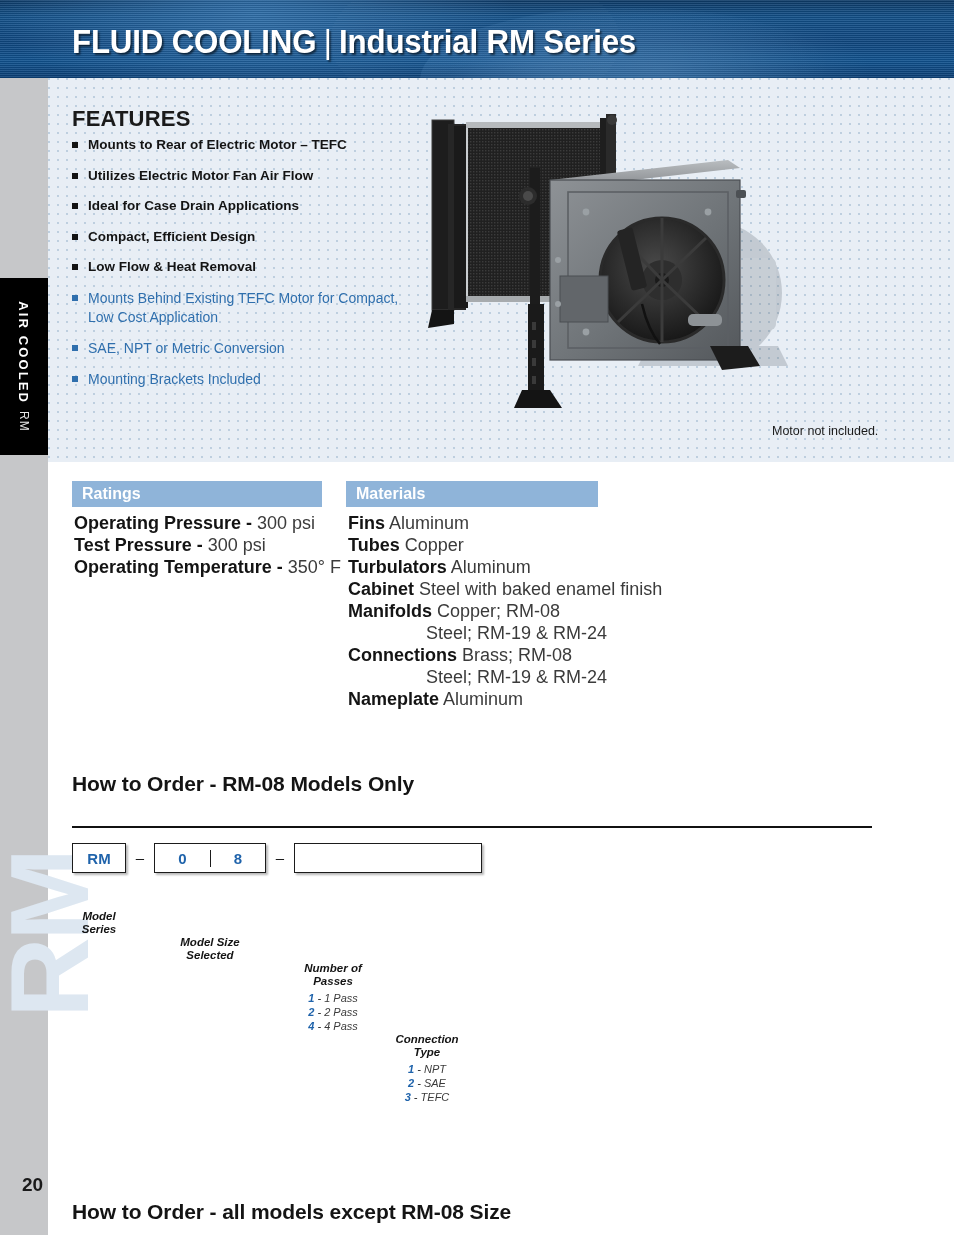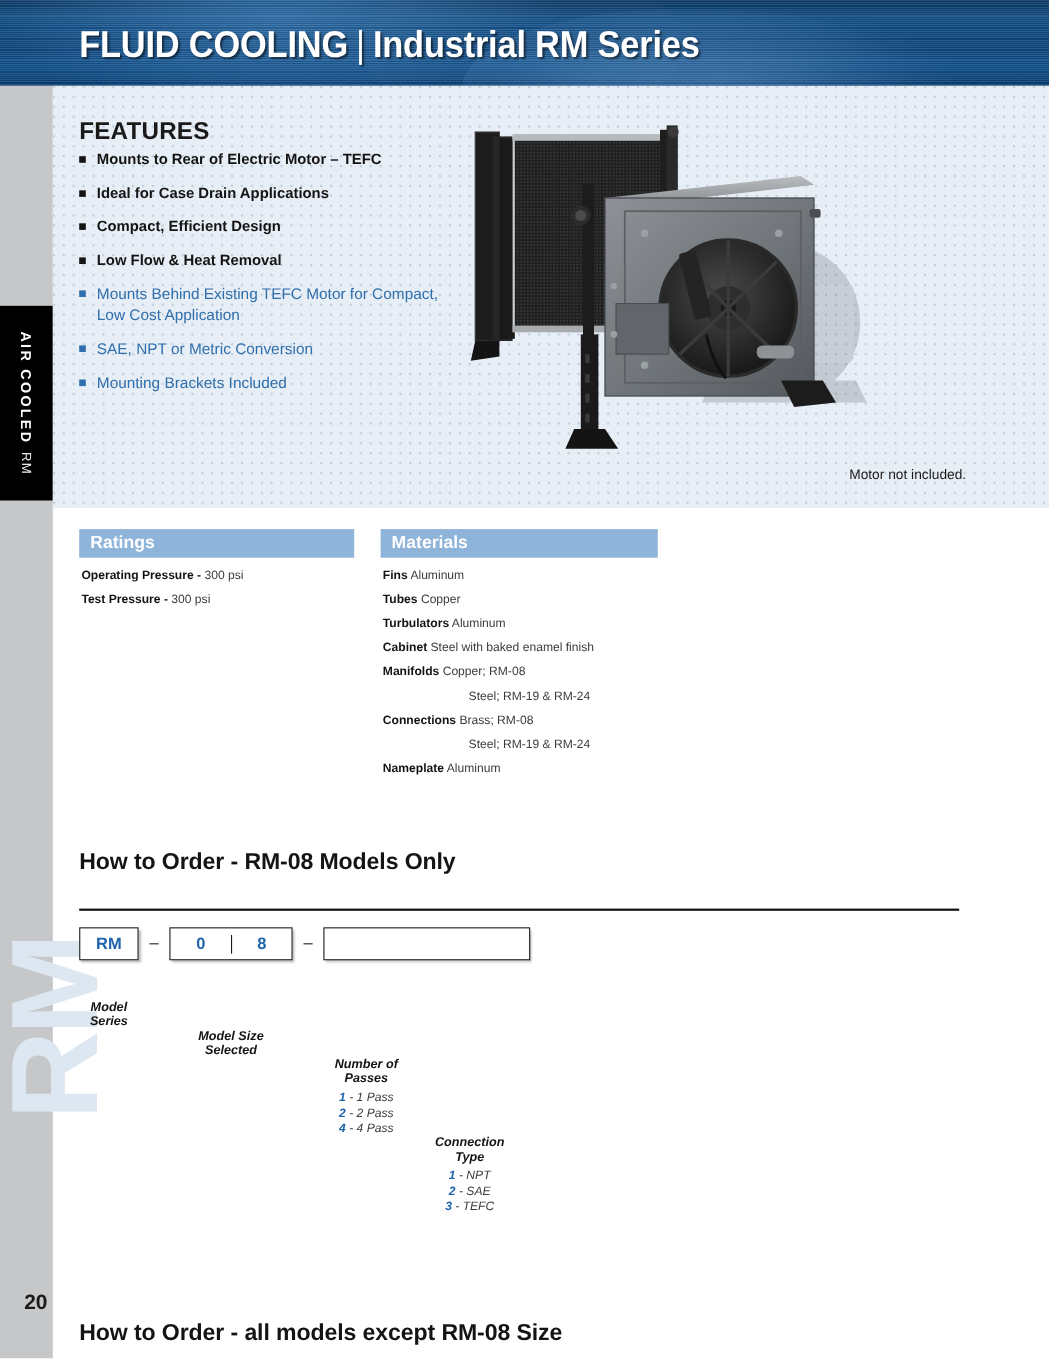--- a/index.html
+++ b/index.html
@@ -196,6 +196,7 @@
   <div class="features-title">FEATURES</div>
   <div class="feature-list" id="feature-list">
       <div class="feature-item dark"><span class="bullet"></span><span>Mounts to Rear of Electric Motor – TEFC</span></div>
+      <div class="feature-item dark"><span class="bullet"></span><span>Utilizes Electric Motor Fan Air Flow</span></div>
       <div class="feature-item dark"><span class="bullet"></span><span>Ideal for Case Drain Applications</span></div>
       <div class="feature-item dark"><span class="bullet"></span><span>Compact, Efficient Design</span></div>
       <div class="feature-item dark"><span class="bullet"></span><span>Low Flow &amp; Heat Removal</span></div>

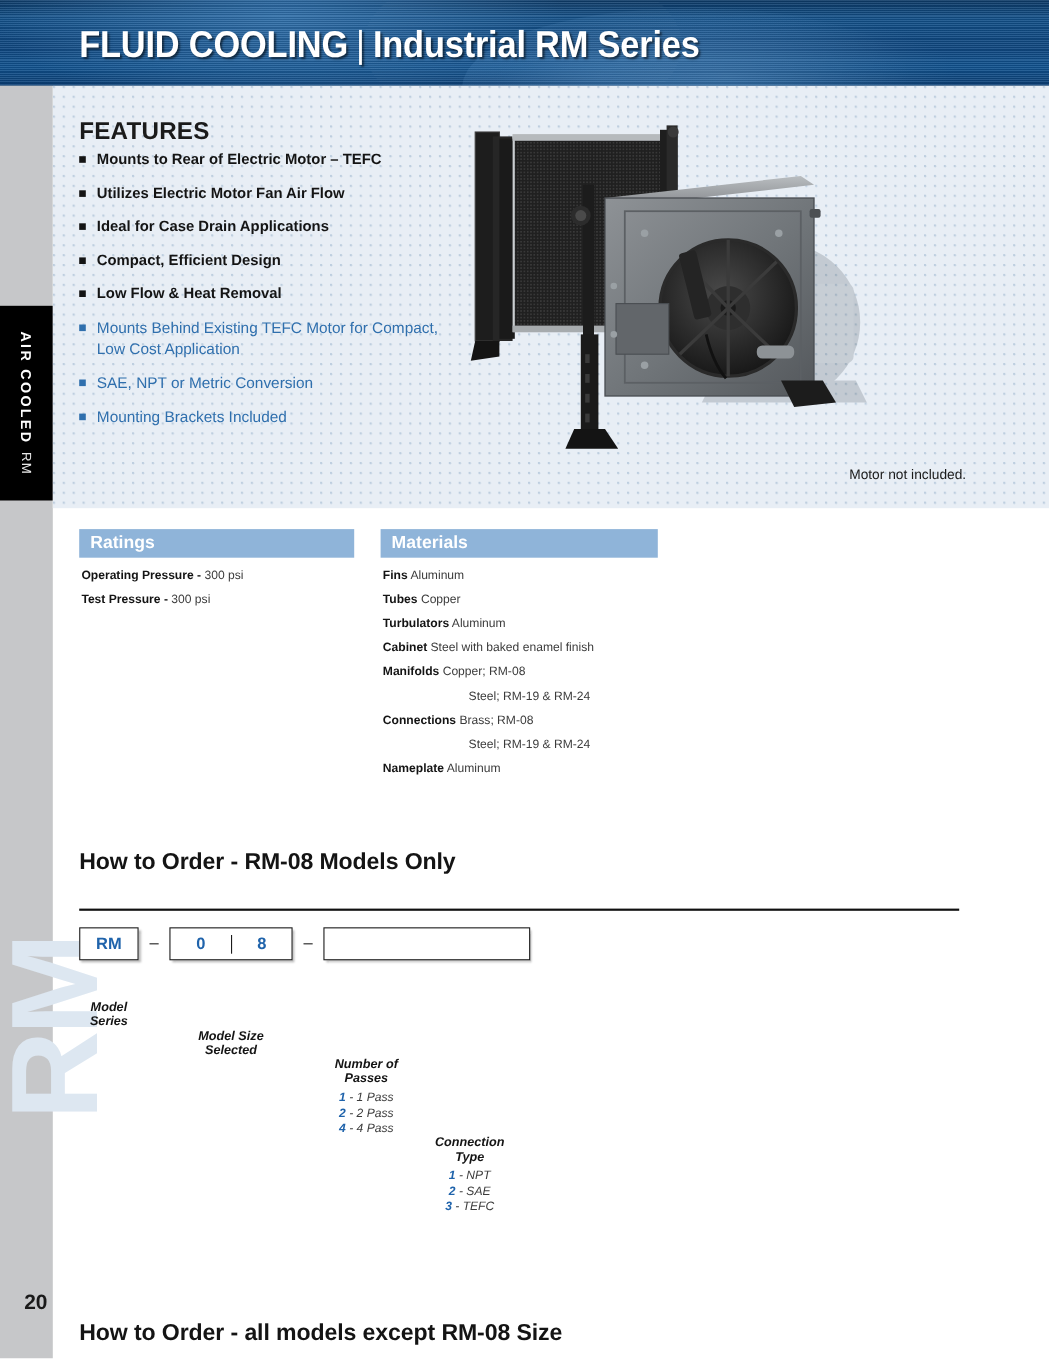--- a/index.html
+++ b/index.html
@@ -114,7 +114,7 @@
   #ratings-head  { left: 72px;  top: 481px; width: 250px; }
   #materials-head{ left: 346px; top: 481px; width: 252px; }
 
-  .spec-list { position: absolute; font-size: 11px; line-height: 22px; color: #2e2e2e; }
+  .spec-list { position: absolute; font-size: 18px; line-height: 22px; color: #2e2e2e; }
   #ratings-list   { left: 74px;  top: 512px; width: 270px; }
   #materials-list { left: 348px; top: 512px; width: 300px; }
   .spec-row { white-space: nowrap; }

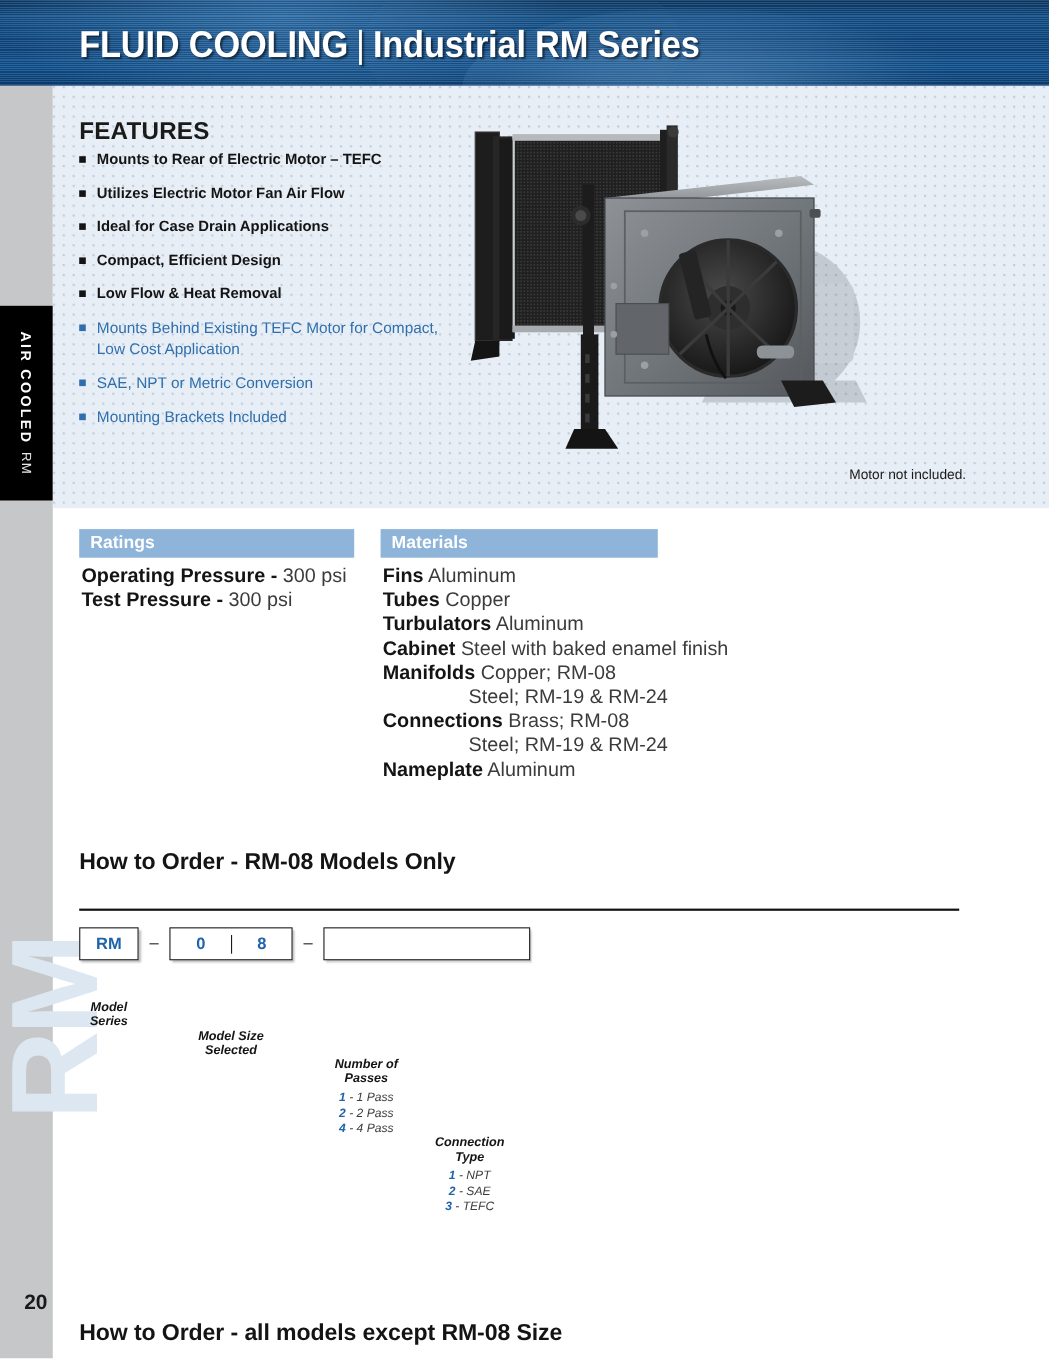--- a/index.html
+++ b/index.html
@@ -303,6 +303,7 @@
   <div class="spec-list" id="ratings-list">
       <div class="spec-row"><span class="k">Operating Pressure -</span><span class="v"> 300 psi</span></div>
       <div class="spec-row"><span class="k">Test Pressure -</span><span class="v"> 300 psi</span></div>
+      <div class="spec-row"><span class="k">Operating Temperature -</span><span class="v"> 350° F</span></div>
     </div>
 
   <div class="sec-head" id="materials-head">Materials</div>

